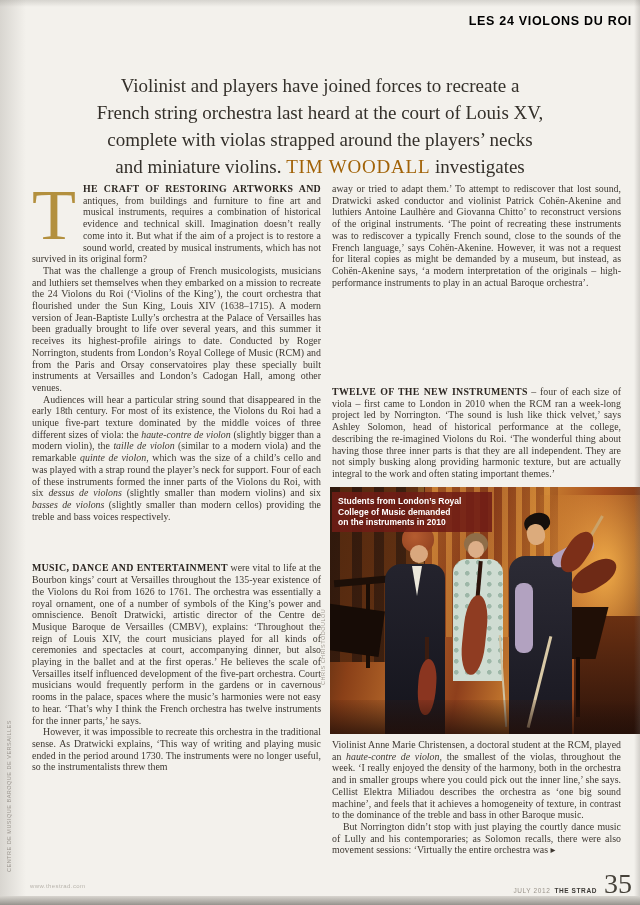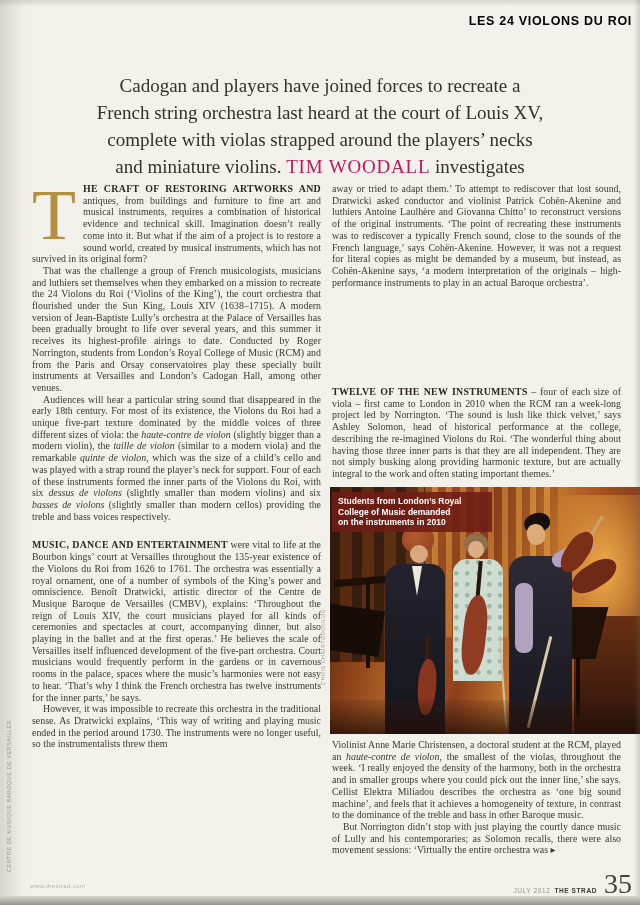--- a/index.html
+++ b/index.html
@@ -112,7 +112,7 @@
   <div class="section-header">LES 24 VIOLONS DU ROI</div>
 
   <div class="standfirst">
-    <span class="sf-line">Cadogan and players have joined forces to recreate a</span>
+    <span class="sf-line">Violinist and players have joined forces to recreate a</span>
     <span class="sf-line">French string orchestra last heard at the court of Louis XV,</span>
     <span class="sf-line">complete with violas strapped around the players’ necks</span>
     <span class="sf-line"><span>and miniature violins.</span> <span class="byline">TIM WOODALL</span><span> investigates</span></span>

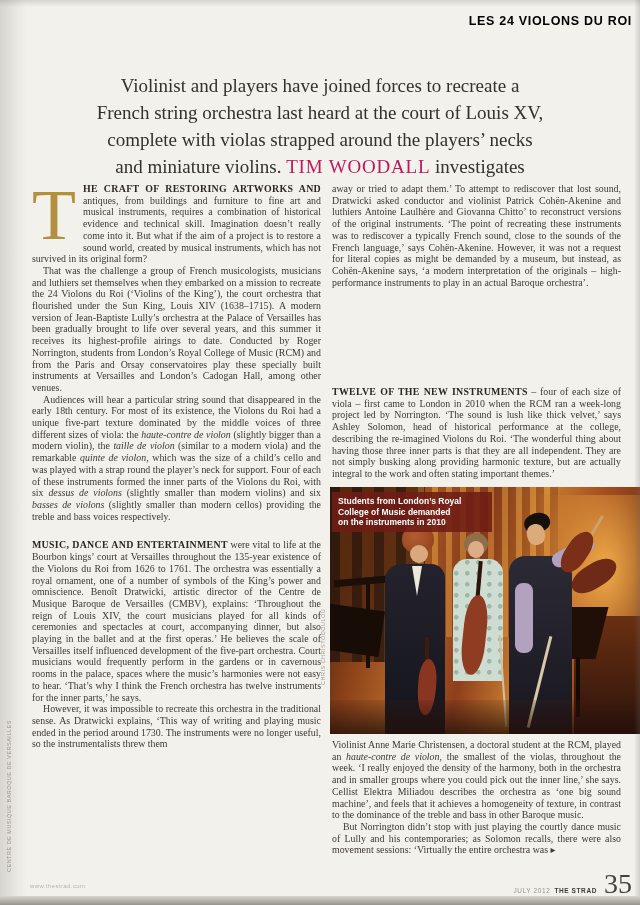--- a/index.html
+++ b/index.html
@@ -22,7 +22,7 @@
   .standfirst{position:absolute;top:72px;left:60px;width:520px;text-align:center;
     font-size:19px;line-height:27px;color:#34302a;z-index:2;}
   .sf-line{display:block;}
-  .byline{color:#be185d;letter-spacing:.8px;}
+  .byline{color:#a16207;letter-spacing:.8px;}
 
   .col{position:absolute;width:289px;font-size:9.9px;line-height:11.7px;
     text-align:justify;color:#3e3831;z-index:2;}

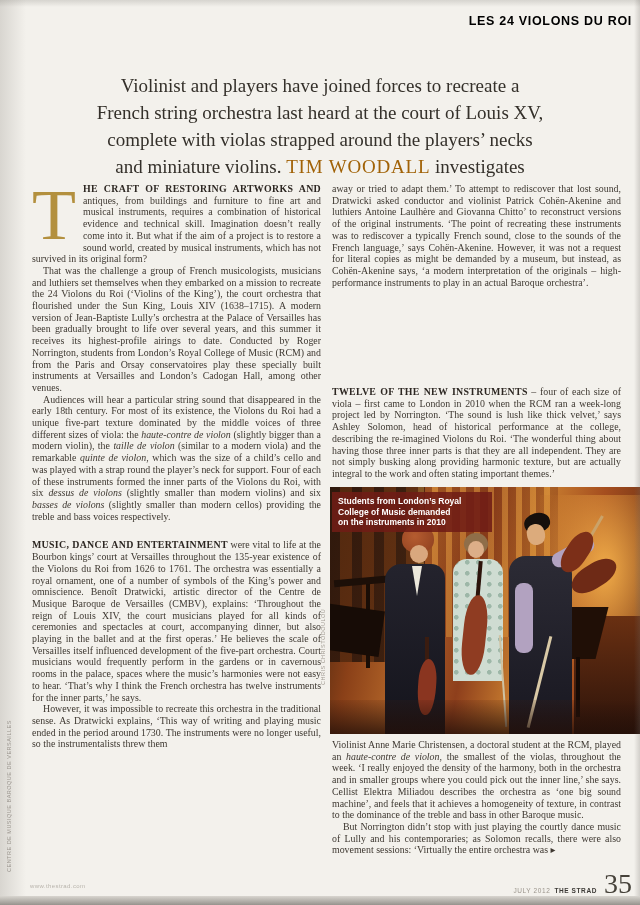--- a/index.html
+++ b/index.html
@@ -28,7 +28,7 @@
     text-align:justify;color:#3e3831;z-index:2;}
   .col p{margin:0;}
   .col p.indent{text-indent:11px;}
-  .col p.gap{margin-top:17px;}
+  .col p.gap{margin-top:40px;}
   .lead-in{font-weight:bold;letter-spacing:.3px;color:#2d2722;}
   .it{font-style:italic;}
   .dropcap{float:left;font-size:72px;line-height:58px;color:#b3903e;

